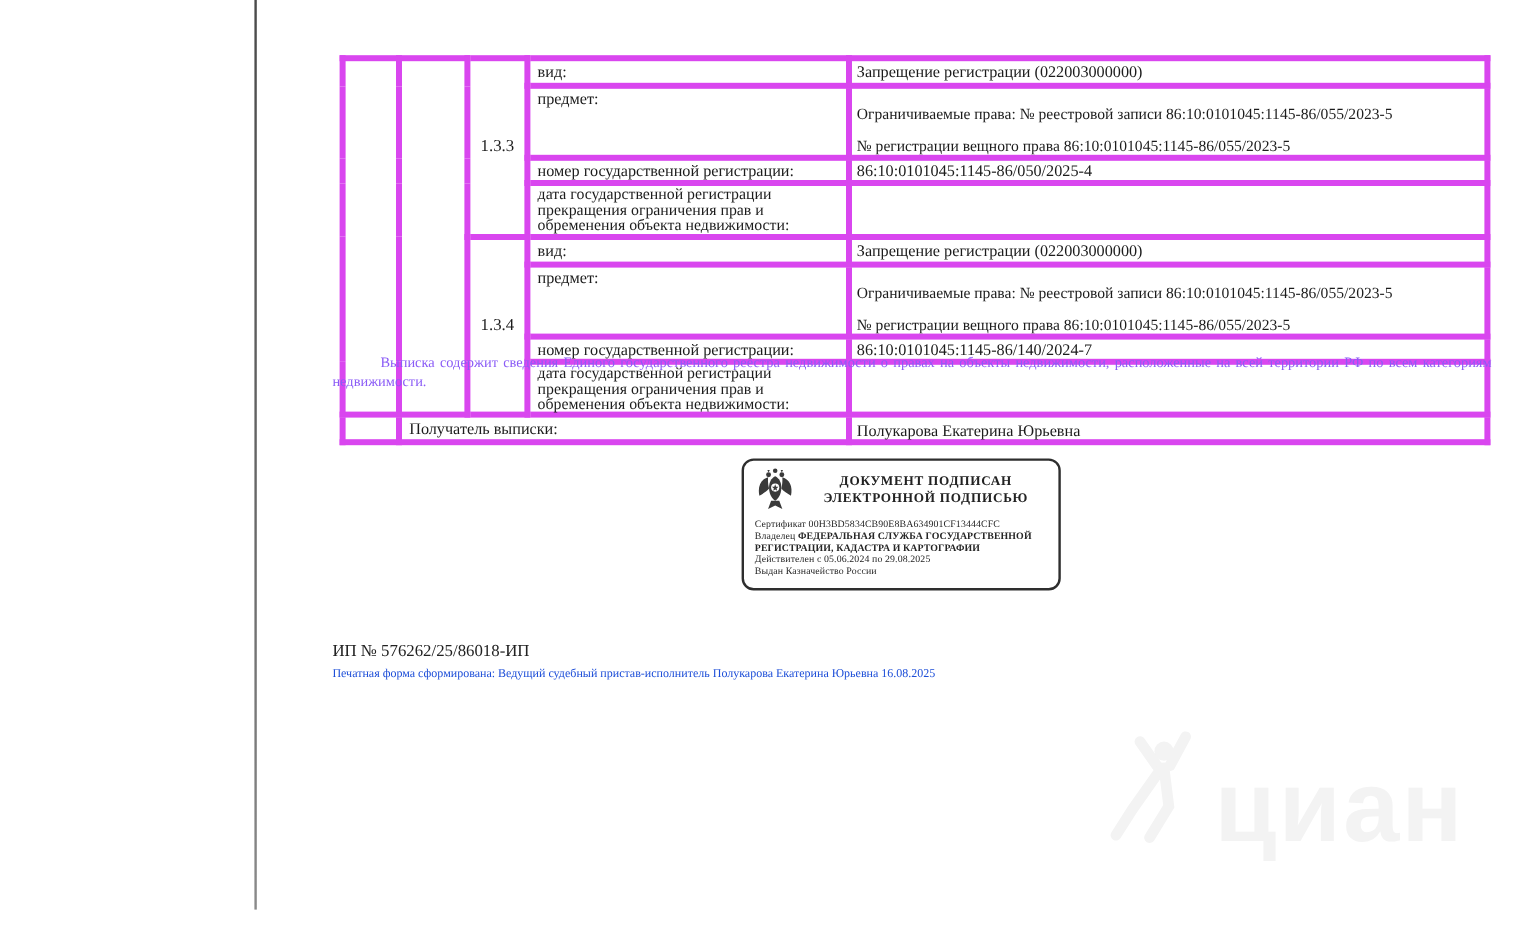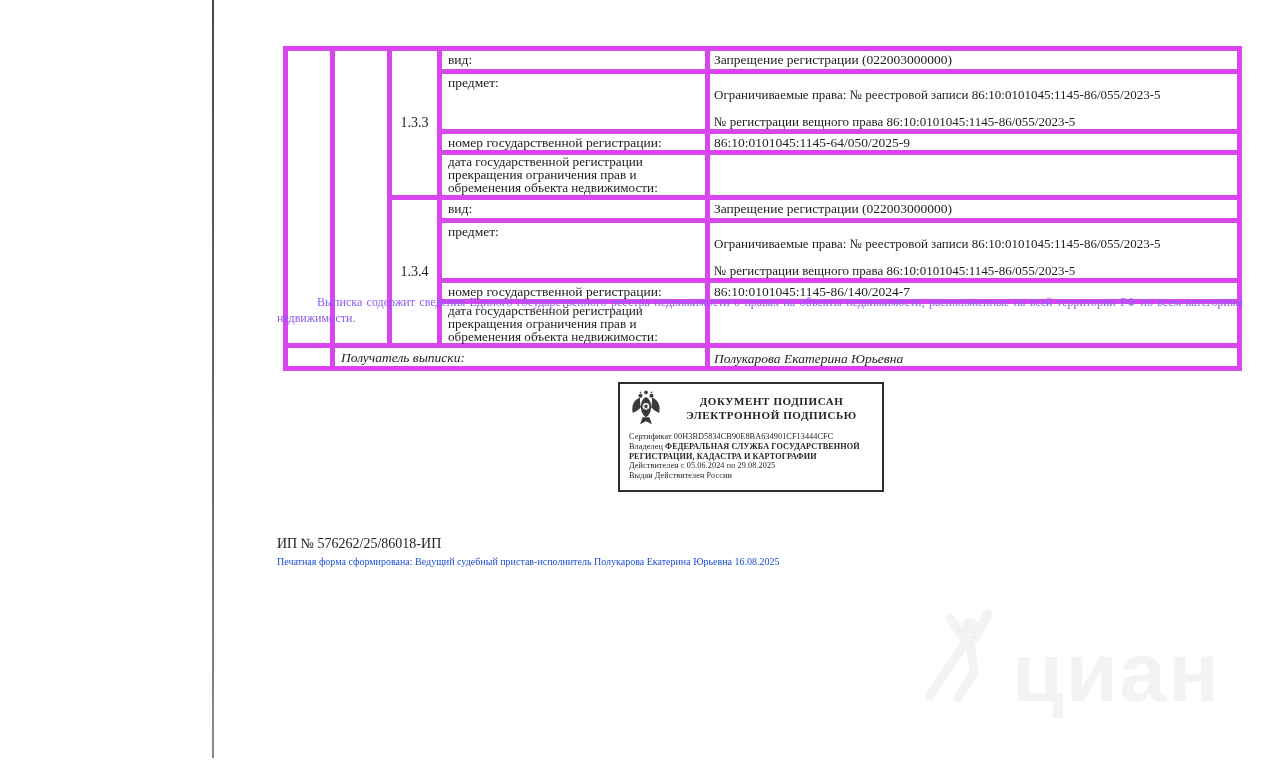--- a/index.html
+++ b/index.html
@@ -88,7 +88,7 @@
       </tr>
       <tr class="r-nomer">
         <td class="lab">номер государственной регистрации:</td>
-        <td class="val">86:10:0101045:1145-64/050/2025-9</td>
+        <td class="val">86:10:0101045:1145-86/050/2025-4</td>
       </tr>
       <tr class="r-data">
         <td class="lab">дата государственной регистрации прекращения ограничения прав и обременения объекта недвижимости:</td>

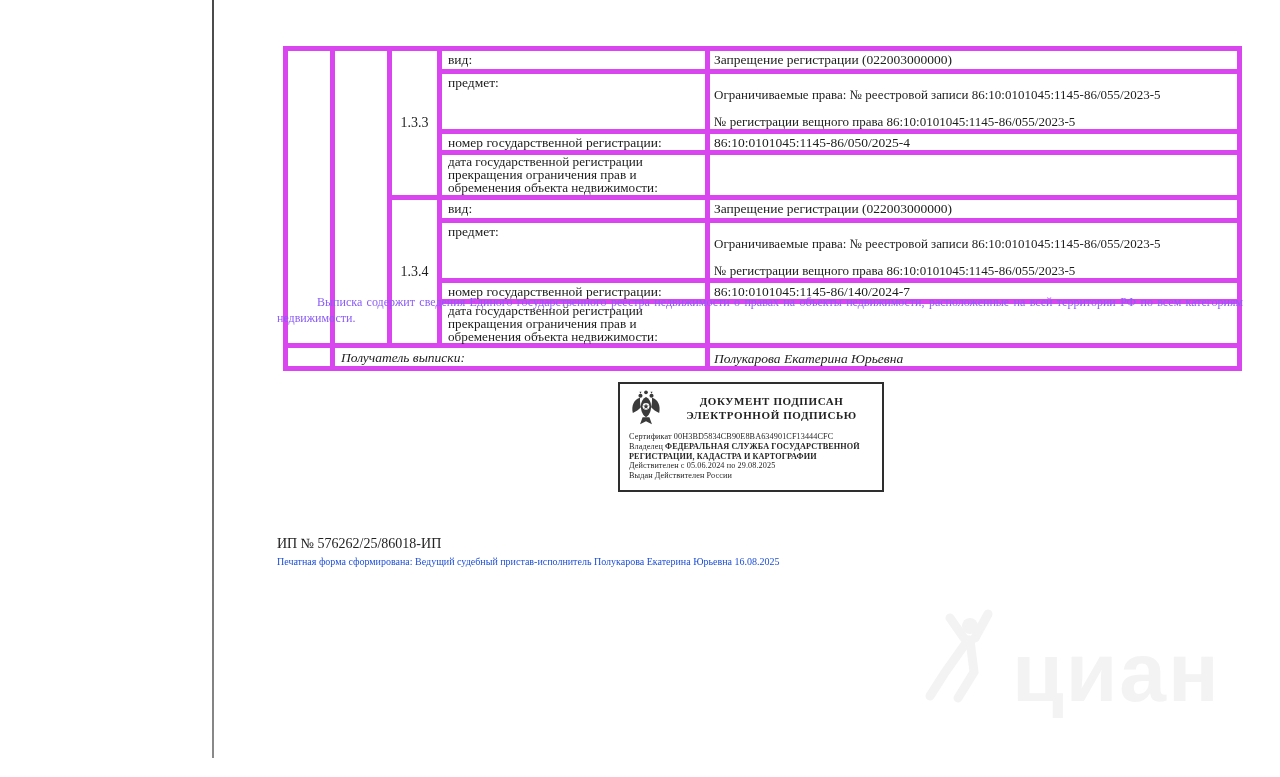--- a/index.html
+++ b/index.html
@@ -28,7 +28,7 @@
   .reg-table tr.r-nomer   { height: 17px; }
   .reg-table tr.r-data    { height: 38px; }
   .reg-table tr.r-data td.lab { line-height: 12.9px; font-size: 13.2px; }
-  .reg-table tr.r-recipient { height: 23px; font-style: italic; }
+  .reg-table tr.r-recipient { height: 23px; }
   .reg-table tr.r-recipient td.lab { padding-top: 2px; }
   .reg-table tr.r-recipient td.val { padding-top: 3px; margin-top: 15px; }
 

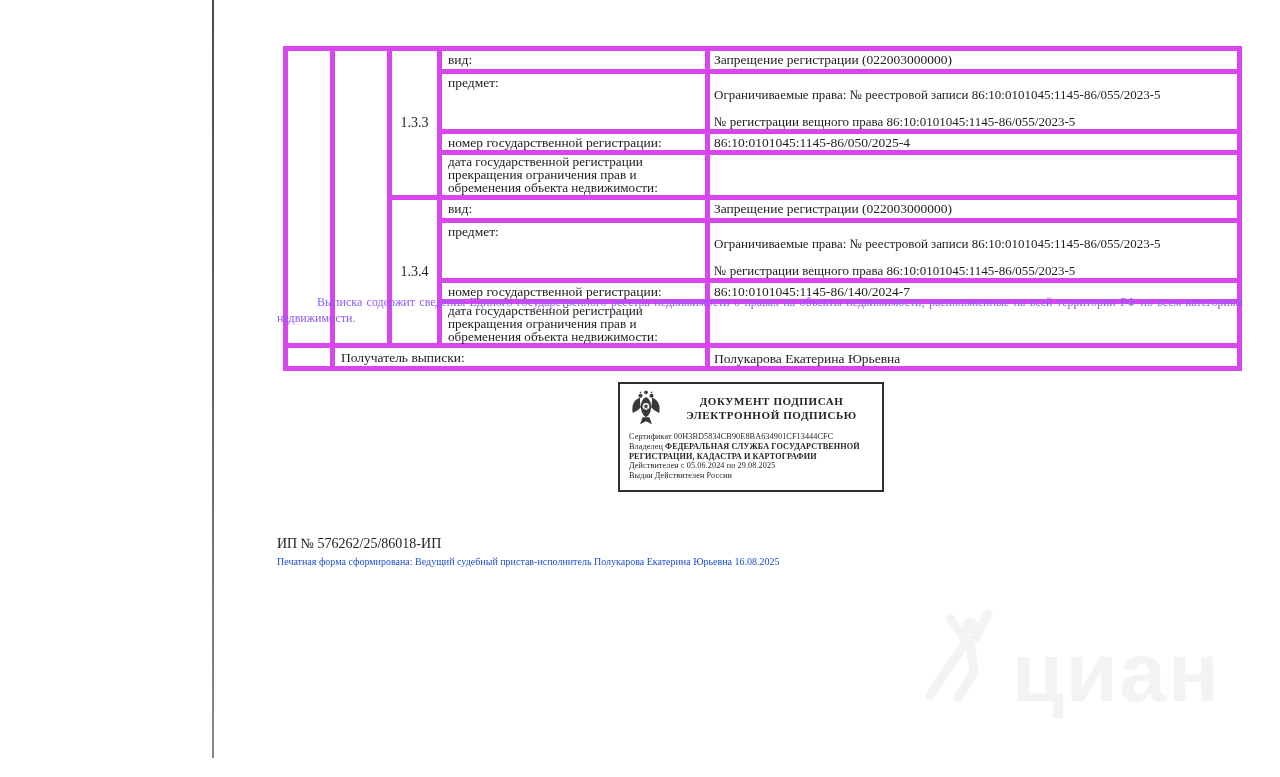--- a/index.html
+++ b/index.html
@@ -41,7 +41,7 @@
   .sig-result { position: absolute; left: 617px; top: 358px; font-size: 14.5px;
                 text-decoration: underline; color: #222; }
   .stamp { position: absolute; left: 618px; top: 382px; width: 266px; height: 110px;
-           border: 2px solid #2e2e2e; border-radius: 0; padding: 3px 7px 0 7px;
+           border: 2px solid #2e2e2e; border-radius: 10px; padding: 3px 7px 0 7px;
            background: #fff; }
   .stamp-head { display: flex; align-items: center; gap: 7px; padding: 1px 2px 2px 2px; }
   .stamp-emblem { flex: 0 0 34px; height: 40px; }

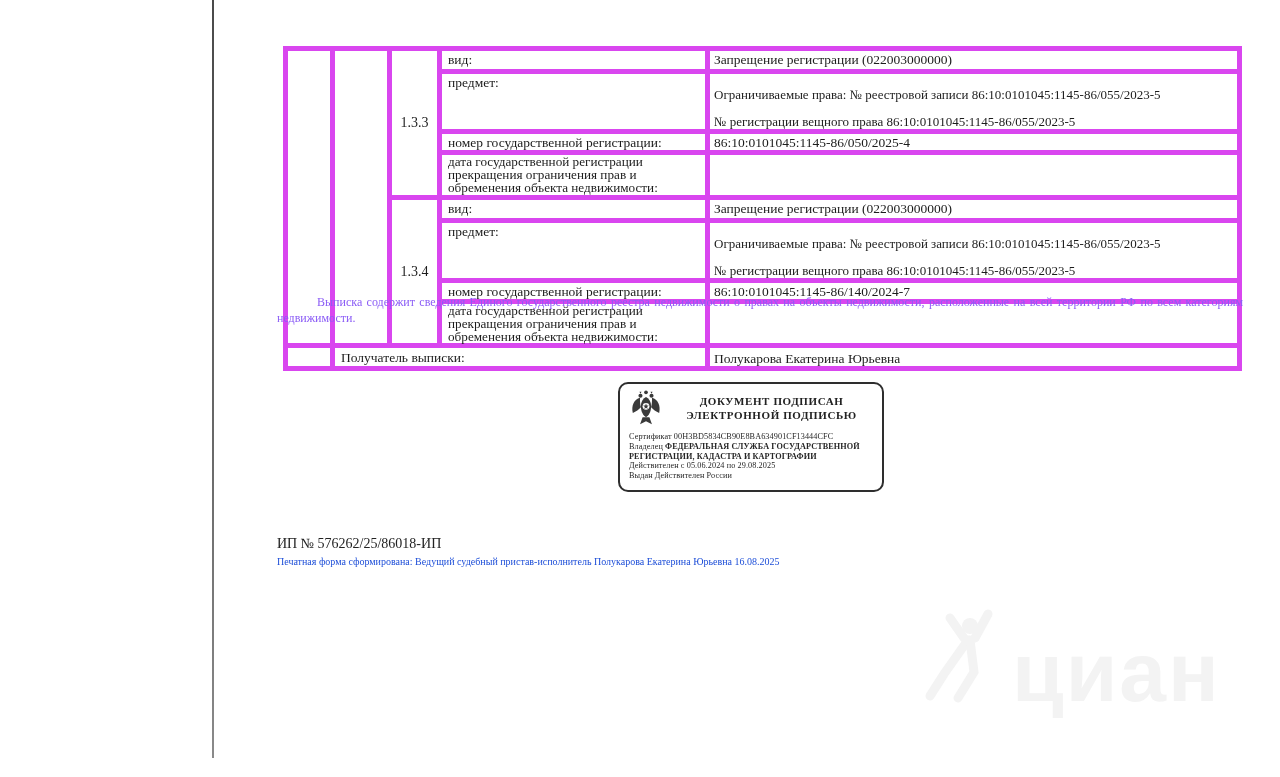--- a/index.html
+++ b/index.html
@@ -157,7 +157,7 @@
         <b>ФЕДЕРАЛЬНАЯ СЛУЖБА ГОСУДАРСТВЕННОЙ РЕГИСТРАЦИИ, КАДАСТРА И КАРТОГРАФИИ</b>
       </div>
       <div>Действителен с 05.06.2024 по 29.08.2025</div>
-      <div>Выдан Действителен России</div>
+      <div>Выдан Казначейство России</div>
     </div>
   </div>
 

